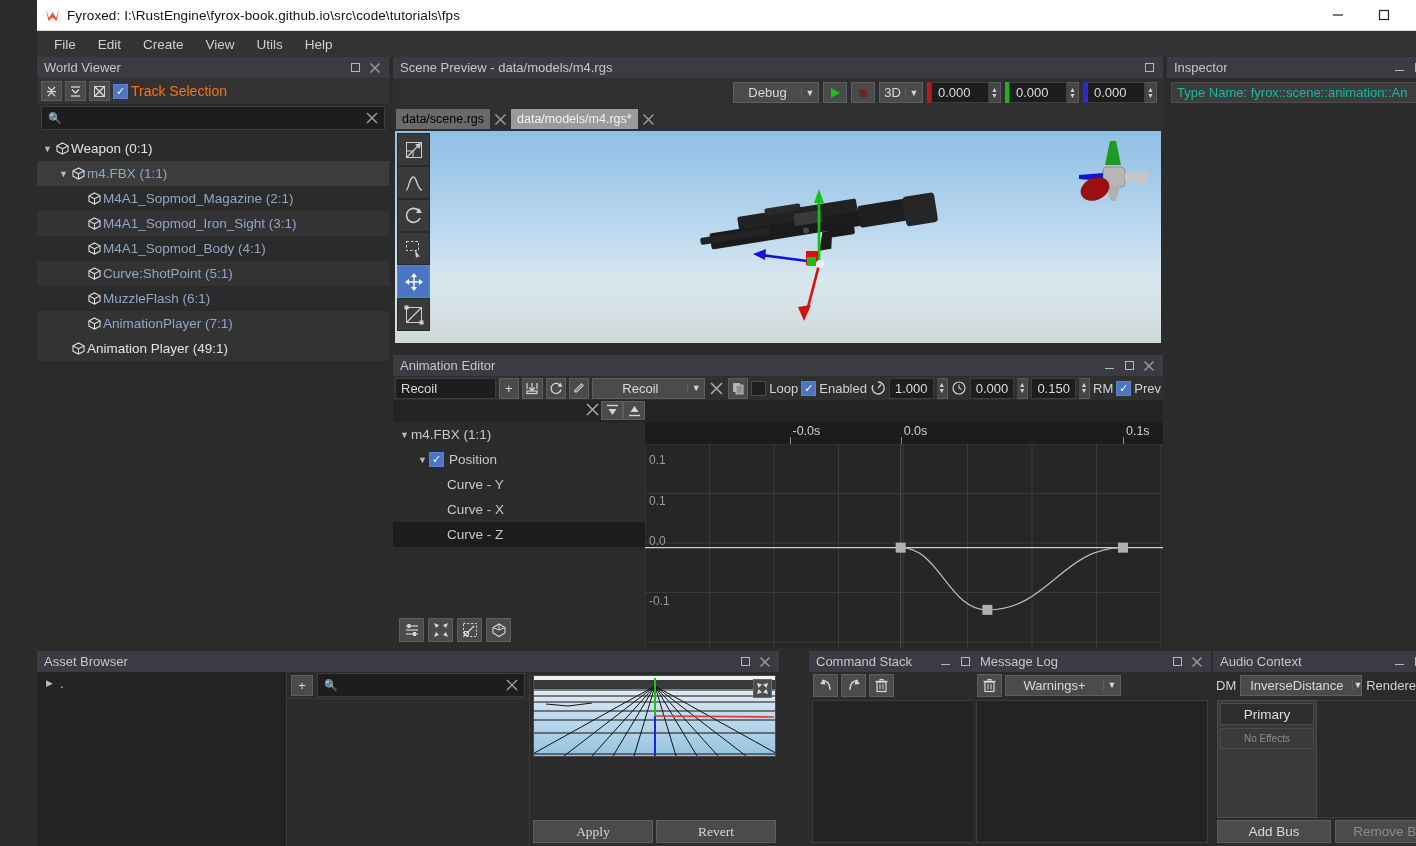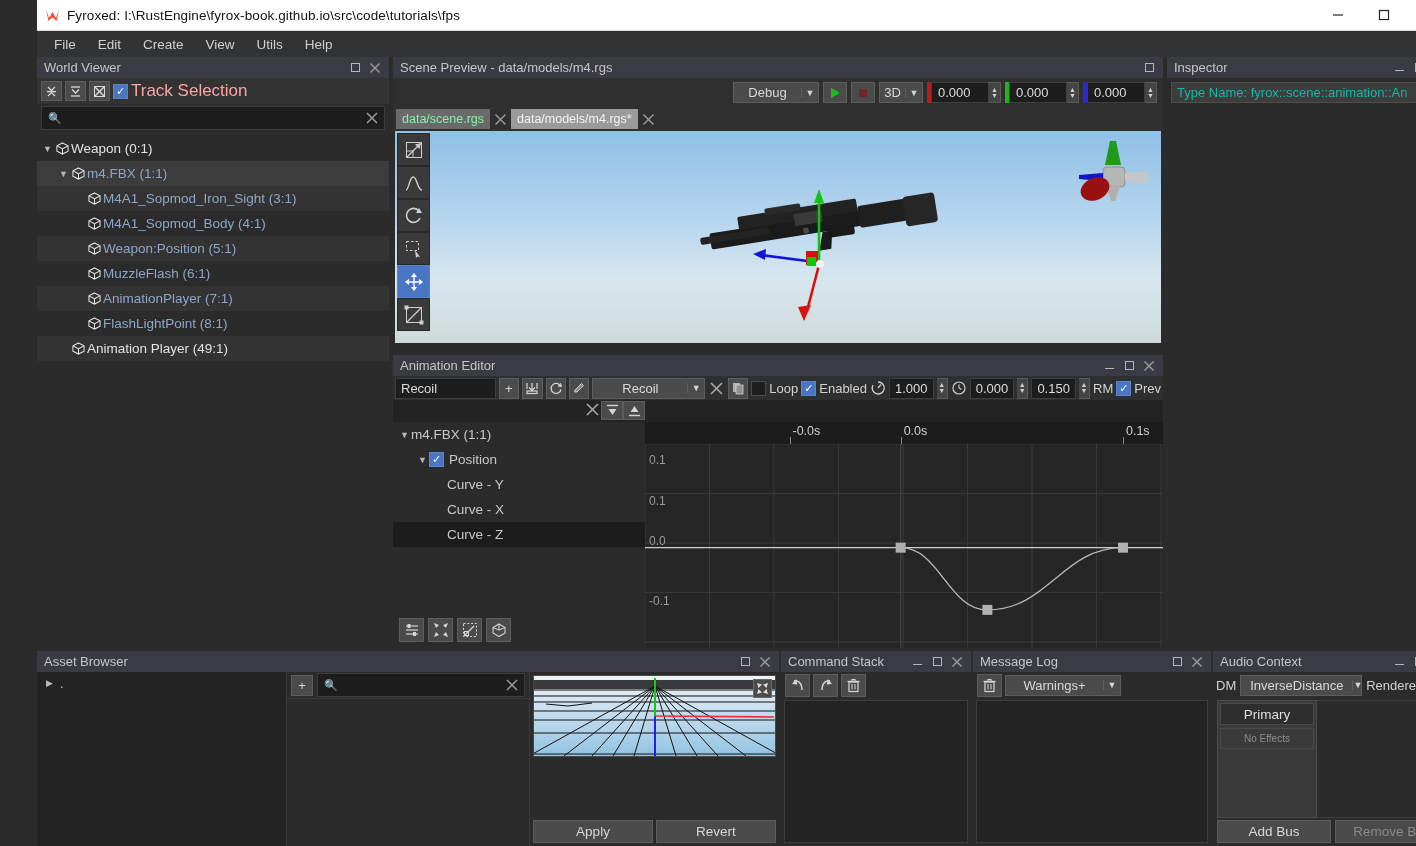--- a/index.html
+++ b/index.html
@@ -58,7 +58,7 @@
     color: #fff; font-size: 11px; line-height: 1; flex: 0 0 auto;
   }
   .chk.off { background: #1e1e1e; border: 1px solid #4a4a4a; }
-  .wv-label { font-size: 17px; color: #fca5a5; }
+  .wv-label { font-size: 14px; color: #f97316; }
   .searchbar {
     height: 24px; margin: 2px 4px; background: #1d1d1d; border: 1px solid #3d3d3d;
     display: flex; align-items: center; padding: 0 3px;

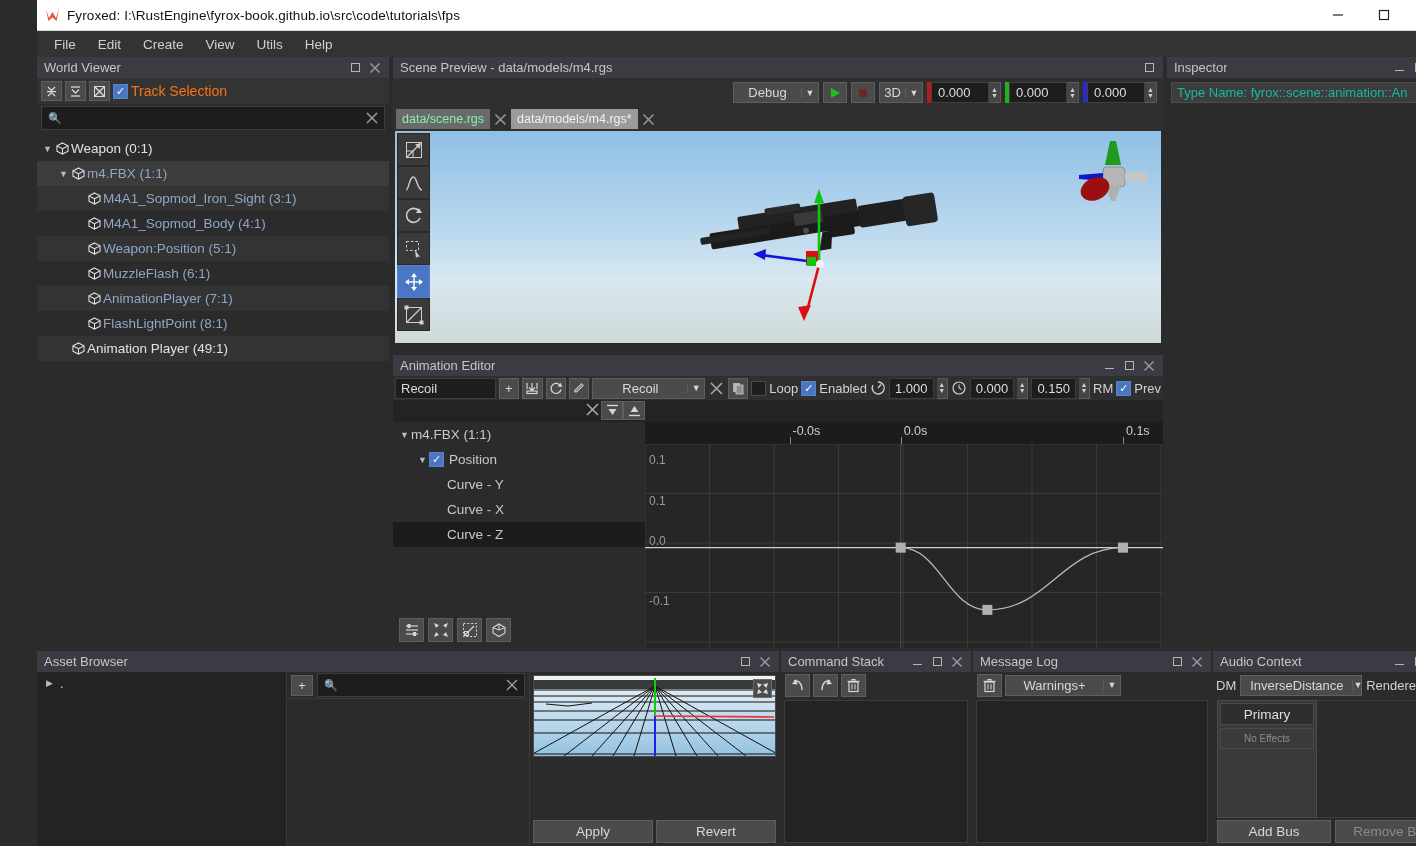--- a/index.html
+++ b/index.html
@@ -96,7 +96,7 @@
   }
   .spin { width: 12px; background: #454545; border: 1px solid #5a5a5a; border-left: 0; display: flex; flex-direction: column; align-items: center; justify-content: center; color: #cfcfcf; font-size: 7px; line-height: 6px; }
   .doctabs { height: 24px; background: #2f2f2f; display: flex; align-items: center; padding-left: 3px; gap: 2px; }
-  .dtab { height: 20px; display: flex; align-items: center; background: #6a6a6a; color: #86efac; font-size: 12.5px; padding: 0 6px; }
+  .dtab { height: 20px; display: flex; align-items: center; background: #6a6a6a; color: #000000; font-size: 12.5px; padding: 0 6px; }
   .dtab.active { background: #9a9a9a; color: #f2f2f2; }
   .dtab-x { width: 17px; height: 20px; display: flex; align-items: center; justify-content: center; color: #9a9a9a; }
   .viewport { position: relative; height: 212px; margin: 0 2px 2px 2px; overflow: hidden;

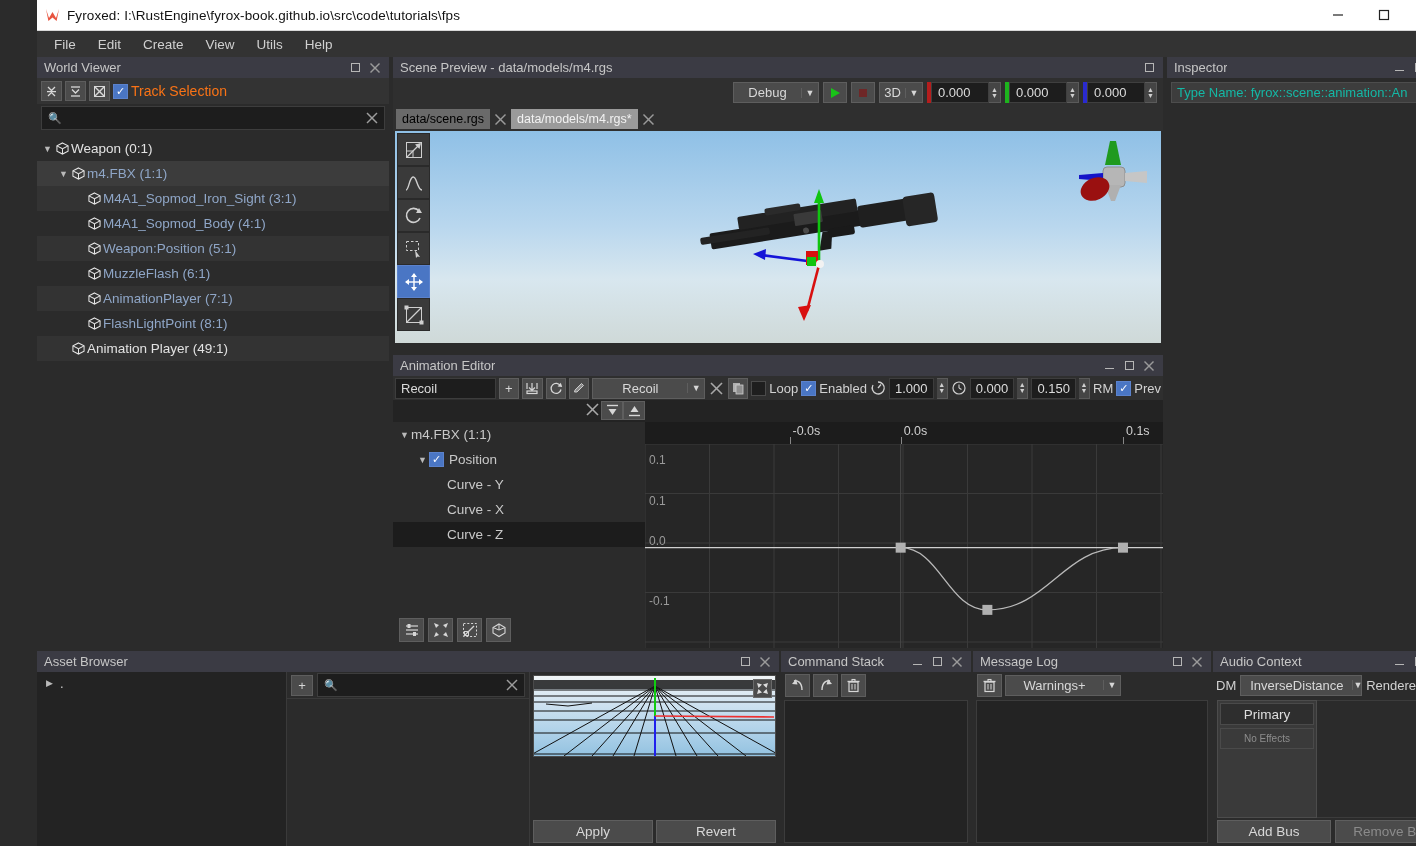--- a/index.html
+++ b/index.html
@@ -283,6 +283,19 @@
           </span>
           <span class="nm-blue">m4.FBX (1:1)</span>
         </div>
+        <div class="trow">
+          <span style="width:36px"></span>
+          <span class="arrow"></span>
+          <span class="cube">
+            <svg width="13" height="13" viewBox="0 0 14 14">
+              <polygon points="7,1 13,4.2 13,9.8 7,13 1,9.8 1,4.2" fill="none" stroke="#e6e6e6" stroke-width="1.1"></polygon>
+              <line x1="1" y1="4.2" x2="7" y2="7.2" stroke="#e6e6e6" stroke-width="1.1"></line>
+              <line x1="13" y1="4.2" x2="7" y2="7.2" stroke="#e6e6e6" stroke-width="1.1"></line>
+              <line x1="7" y1="7.2" x2="7" y2="13" stroke="#e6e6e6" stroke-width="1.1"></line>
+            </svg>
+          </span>
+          <span class="nm-blue">M4A1_Sopmod_Magazine (2:1)</span>
+        </div>
         <div class="trow alt">
           <span style="width:36px"></span>
           <span class="arrow"></span>

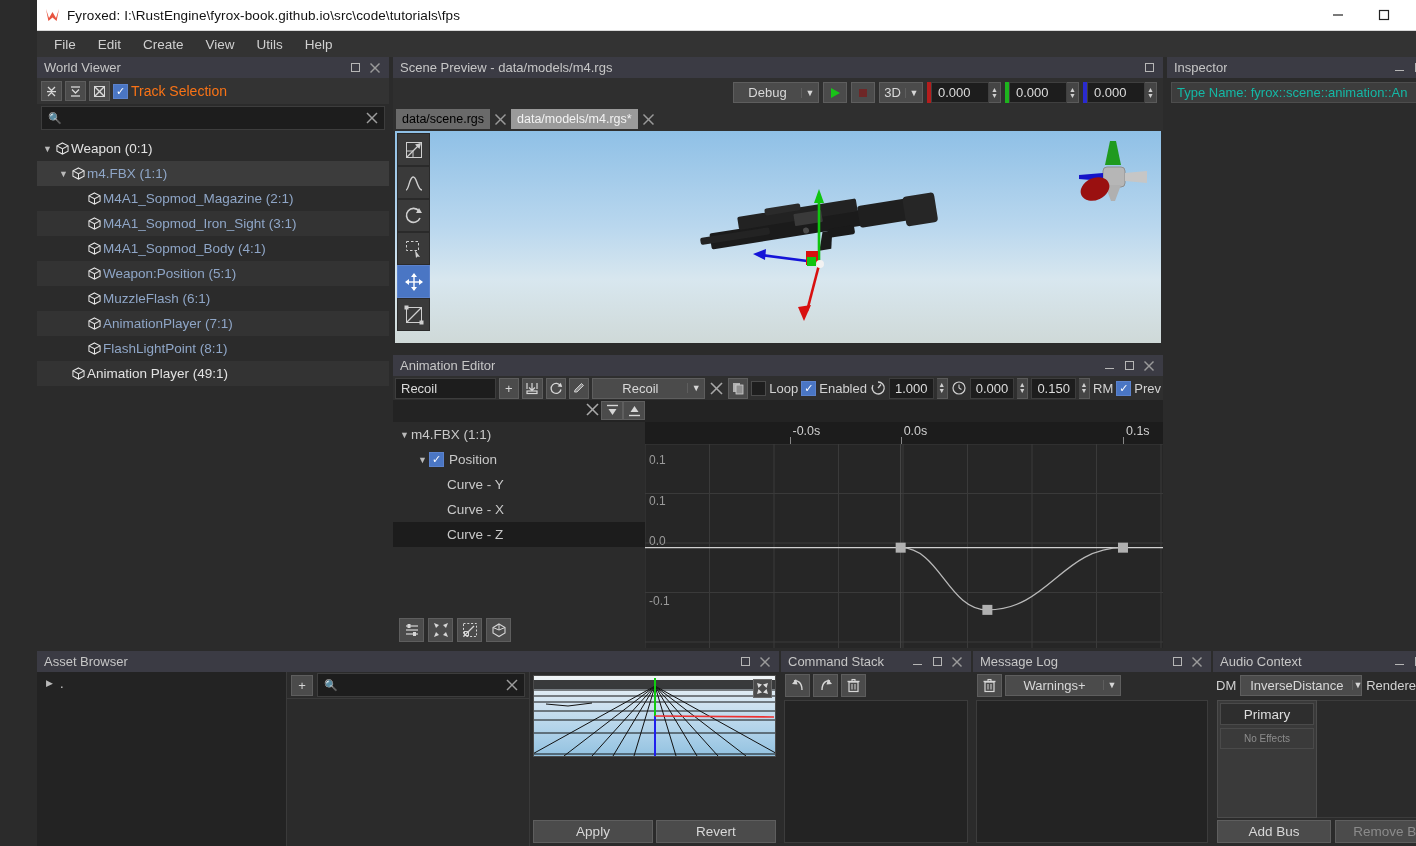--- a/index.html
+++ b/index.html
@@ -333,7 +333,7 @@
               <line x1="7" y1="7.2" x2="7" y2="13" stroke="#e6e6e6" stroke-width="1.1"></line>
             </svg>
           </span>
-          <span class="nm-blue">Weapon:Position (5:1)</span>
+          <span class="nm-blue">Curve:ShotPoint (5:1)</span>
         </div>
         <div class="trow">
           <span style="width:36px"></span>

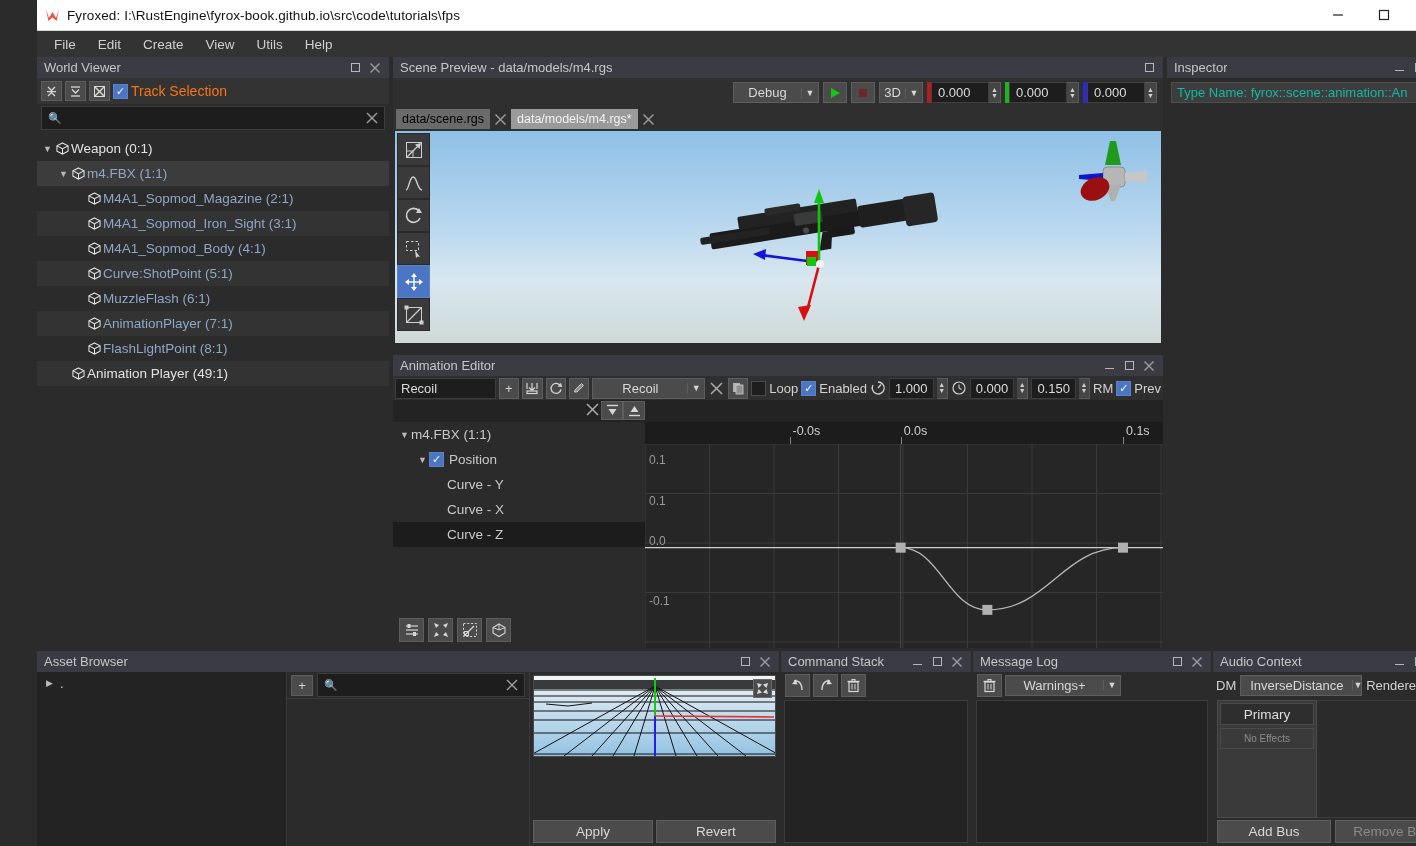--- a/index.html
+++ b/index.html
@@ -361,19 +361,6 @@
           </span>
           <span class="nm-blue">AnimationPlayer (7:1)</span>
         </div>
-        <div class="trow">
-          <span style="width:36px"></span>
-          <span class="arrow"></span>
-          <span class="cube">
-            <svg width="13" height="13" viewBox="0 0 14 14">
-              <polygon points="7,1 13,4.2 13,9.8 7,13 1,9.8 1,4.2" fill="none" stroke="#e6e6e6" stroke-width="1.1"></polygon>
-              <line x1="1" y1="4.2" x2="7" y2="7.2" stroke="#e6e6e6" stroke-width="1.1"></line>
-              <line x1="13" y1="4.2" x2="7" y2="7.2" stroke="#e6e6e6" stroke-width="1.1"></line>
-              <line x1="7" y1="7.2" x2="7" y2="13" stroke="#e6e6e6" stroke-width="1.1"></line>
-            </svg>
-          </span>
-          <span class="nm-blue">FlashLightPoint (8:1)</span>
-        </div>
         <div class="trow alt">
           <span style="width:20px"></span>
           <span class="arrow"></span>

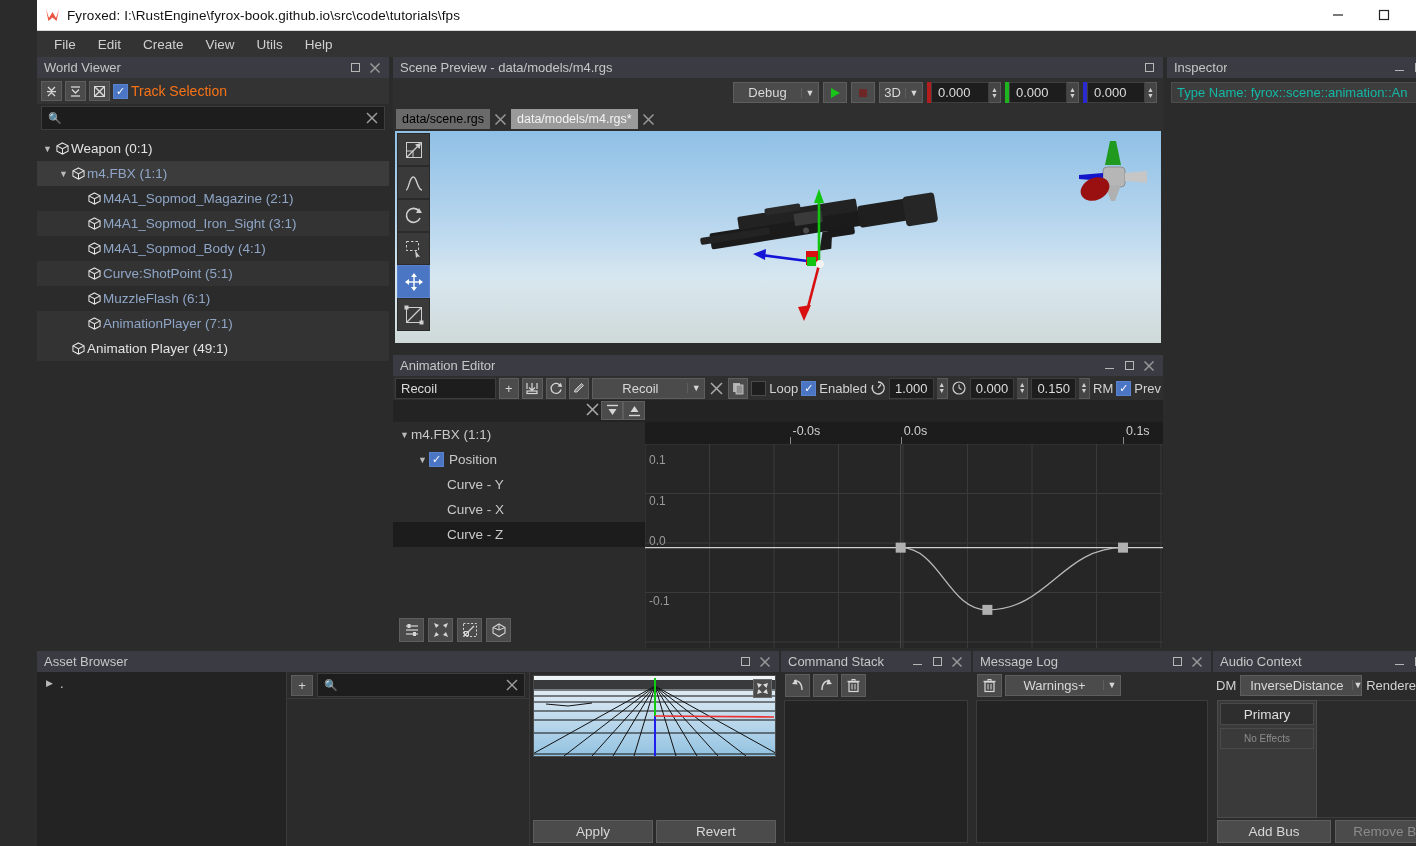--- a/index.html
+++ b/index.html
@@ -146,7 +146,7 @@
   .flatbtn { flex: 1; height: 23px; background: #4b4b4b; border: 1px solid #5e5e5e; color: #d8d8d8; font-size: 13.5px; display: flex; align-items: center; justify-content: center; }
   .flatbtn.dim { color: #8b8b8b; }
 
-  #command-stack { left: 744px; top: 651px; width: 190px; height: 195px; }
+  #command-stack { left: 772px; top: 651px; width: 190px; height: 195px; }
   #message-log { left: 936px; top: 651px; width: 238px; height: 195px; }
   #audio-context { left: 1176px; top: 651px; width: 240px; height: 195px; }
   .cs-tools { height: 26px; display: flex; align-items: center; gap: 3px; padding: 2px 4px; }

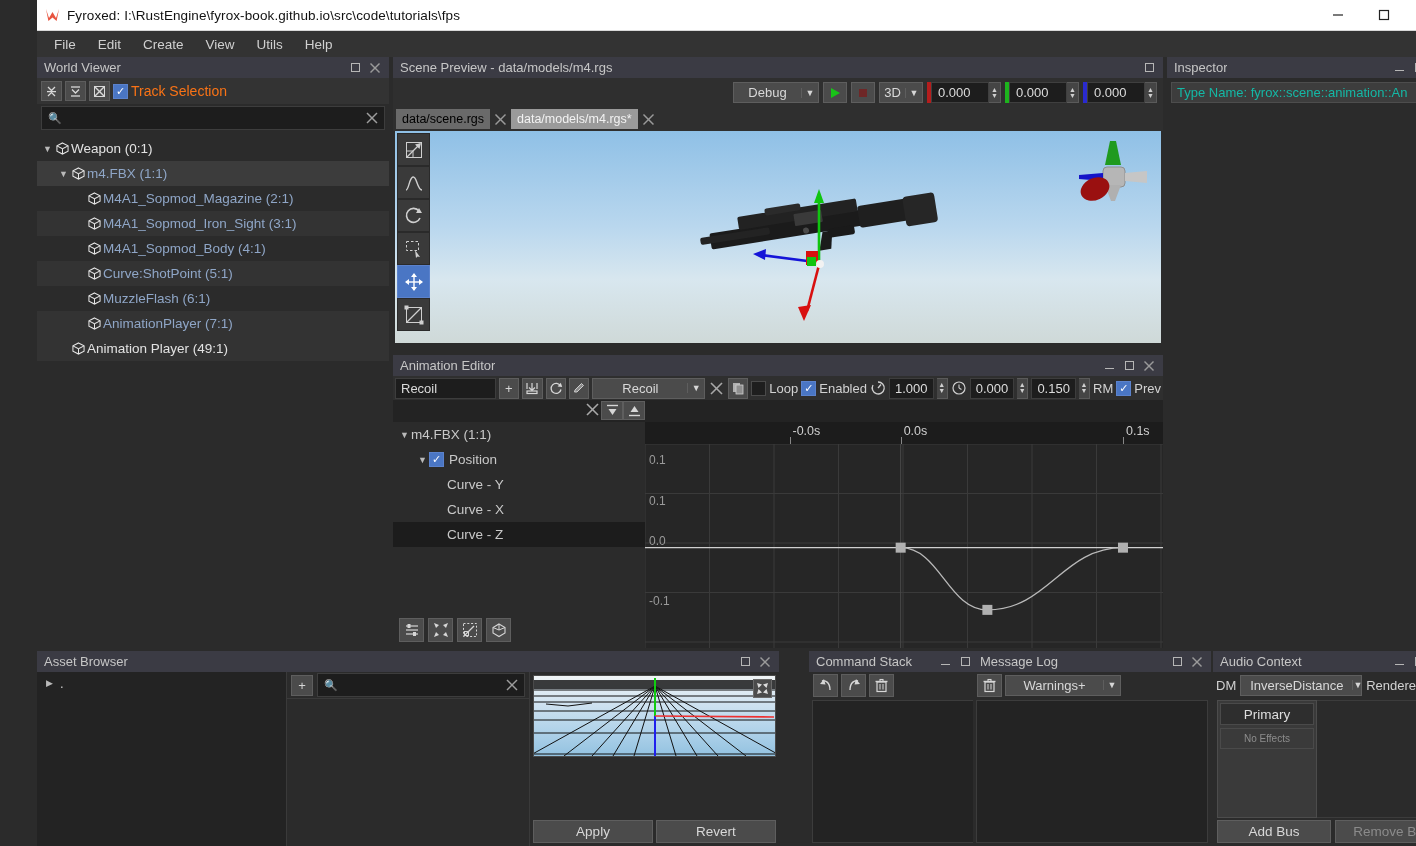--- a/index.html
+++ b/index.html
@@ -138,7 +138,7 @@
   .ab-mid { flex: 1; background: #2b2b2b; display: flex; flex-direction: column; }
   .ab-mid-tools { height: 26px; display: flex; align-items: center; gap: 4px; padding: 2px 4px; }
   .ab-grid { flex: 1; background: #2b2b2b; border-top: 1px solid #3a3a3a; }
-  .ab-prev { width: 250px; background: #2b2b2b; border-left: 1px solid #3a3a3a; display: flex; flex-direction: column; padding: 3px; }
+  .ab-prev { width: 250px; background: #2b2b2b; border-left: 1px solid #3a3a3a; display: flex; flex-direction: column; padding: 3px; font-family: Liberation Serif, serif; }
   .prev3d { height: 82px; position: relative; overflow: hidden;
     background: linear-gradient(180deg,#f0f4f6 0%,#cfe2f0 35%,#aacfe8 75%,#93c2e0 100%); border: 1px solid #4a4a4a; }
   .prev-exp { position: absolute; right: 3px; top: 3px; width: 19px; height: 19px; background: #4b4b4b; border: 1px solid #6a6a6a; display: flex; align-items: center; justify-content: center; }

